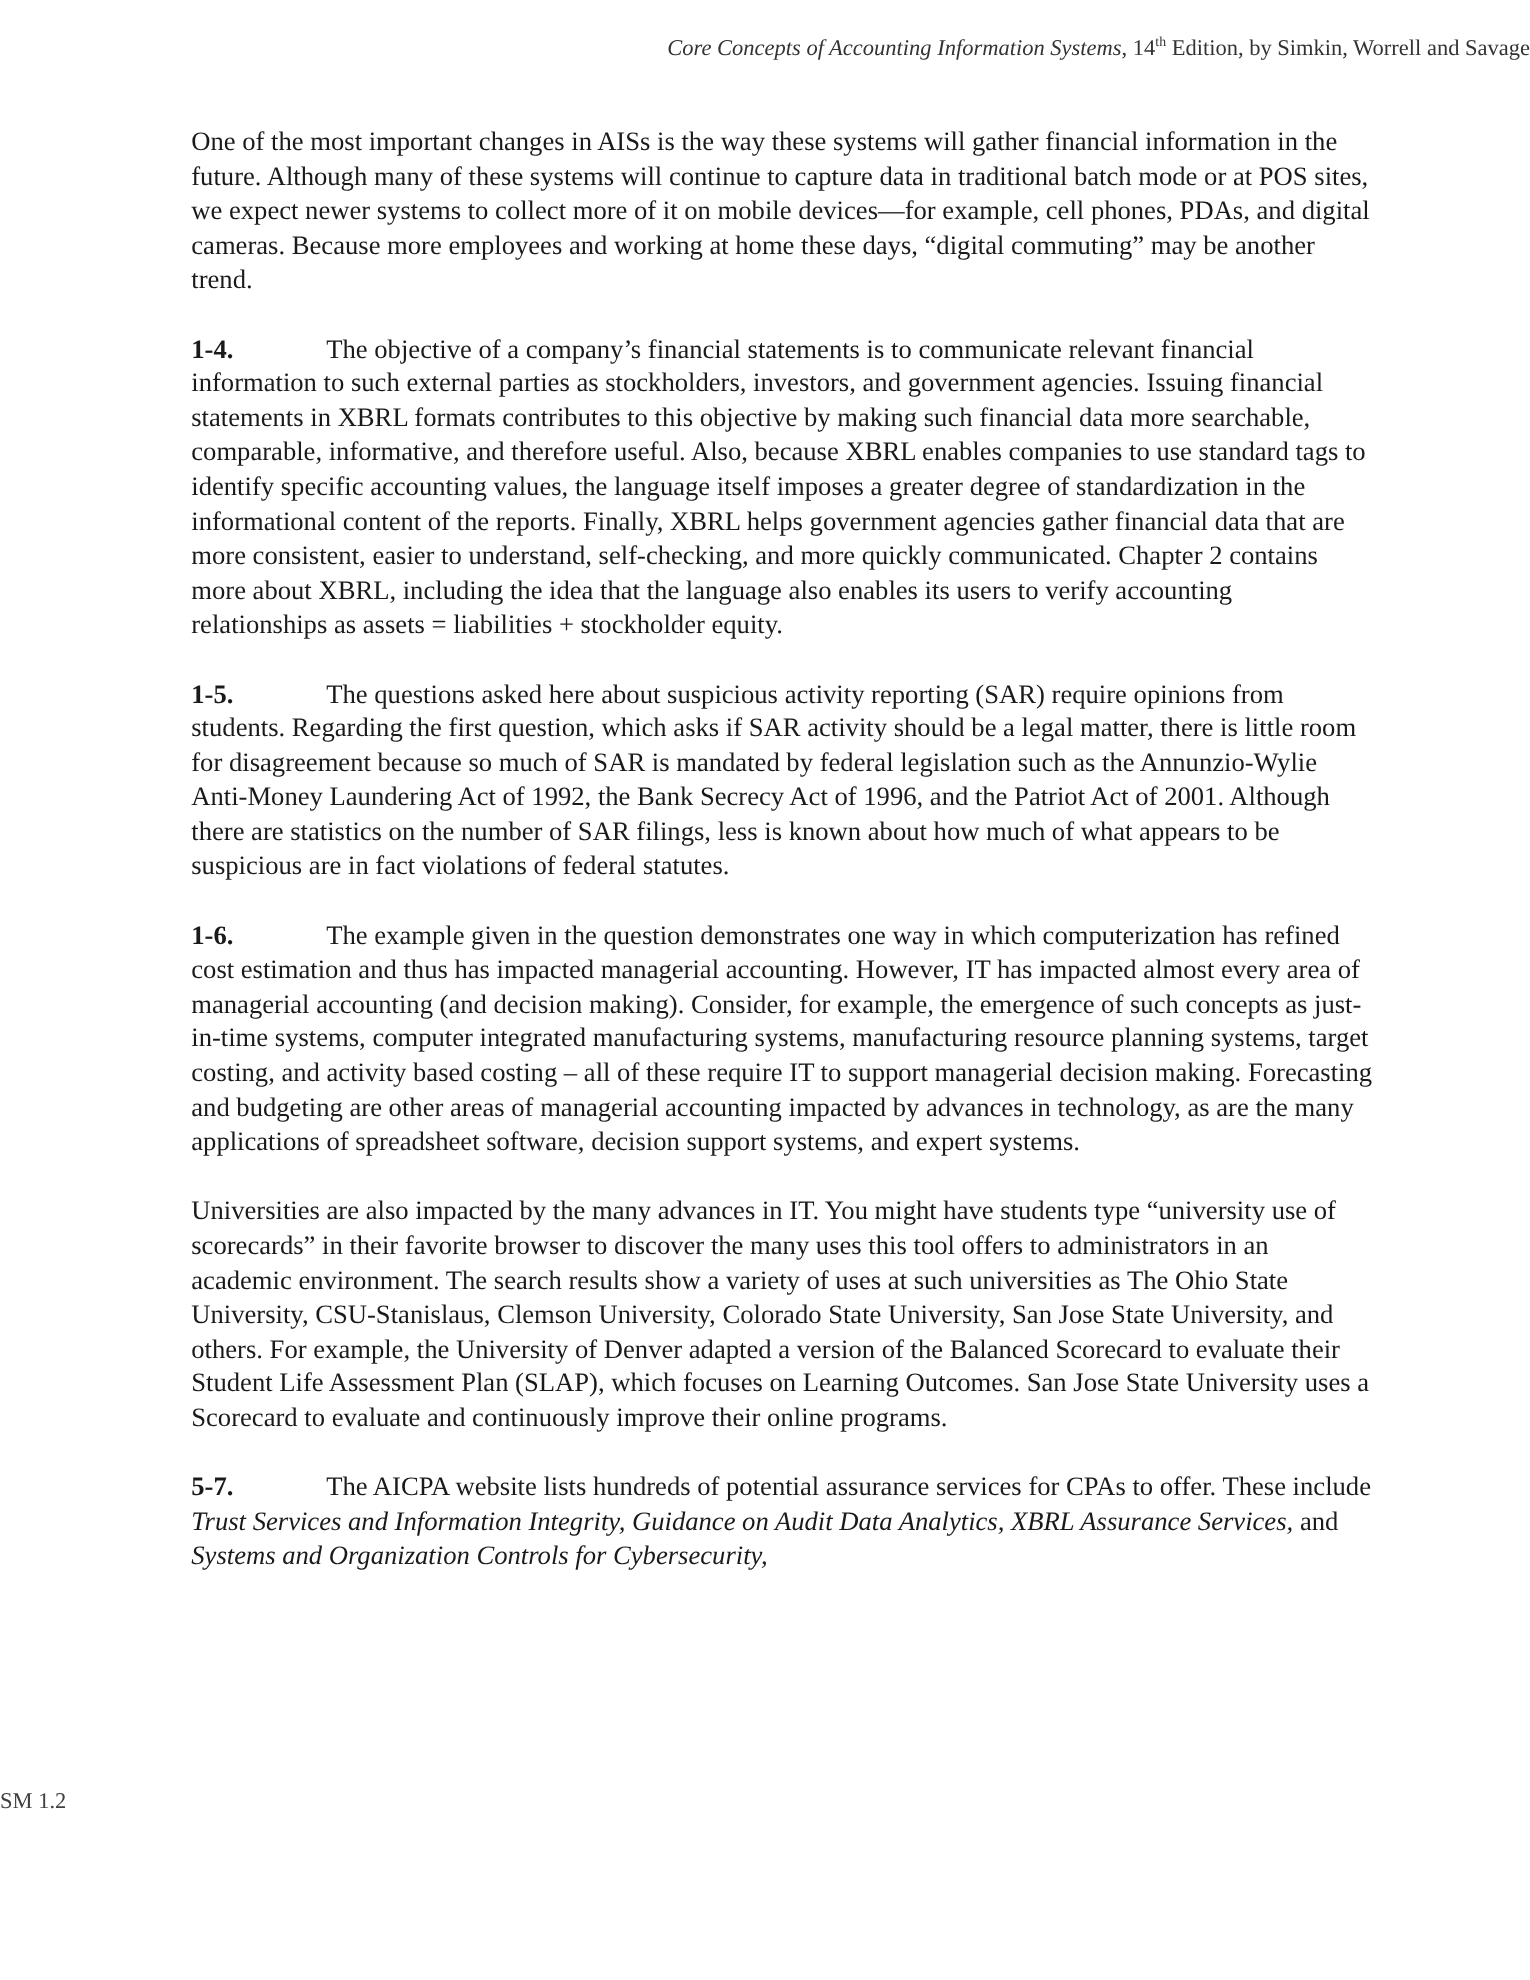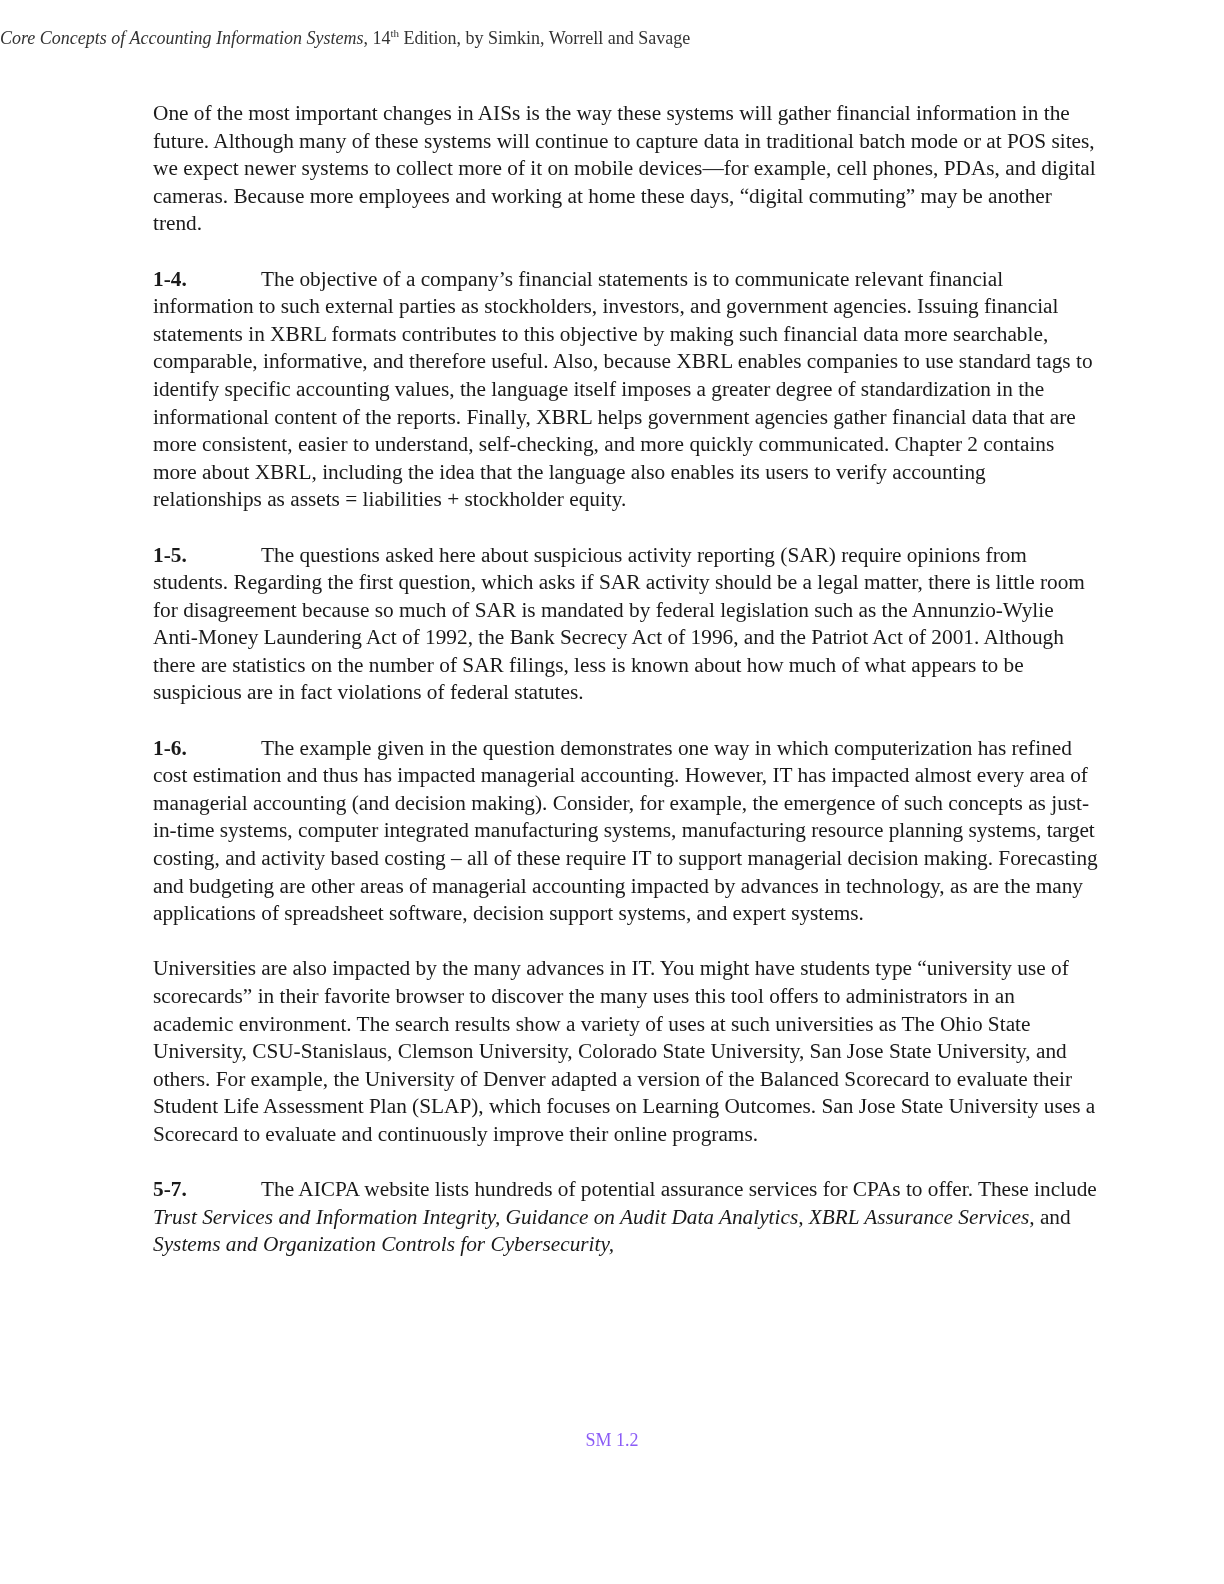--- a/index.html
+++ b/index.html
@@ -10,7 +10,7 @@
   }
   .header {
     position: absolute; top: 28px; left: 0; width: 1224px;
-    text-align: left; font-size: 18px; color: #333;
+    text-align: right; font-size: 18px; color: #333;
   }
   .header i { font-style: italic; }
   .header sup { font-size: 11px; vertical-align: super; line-height: 0; }

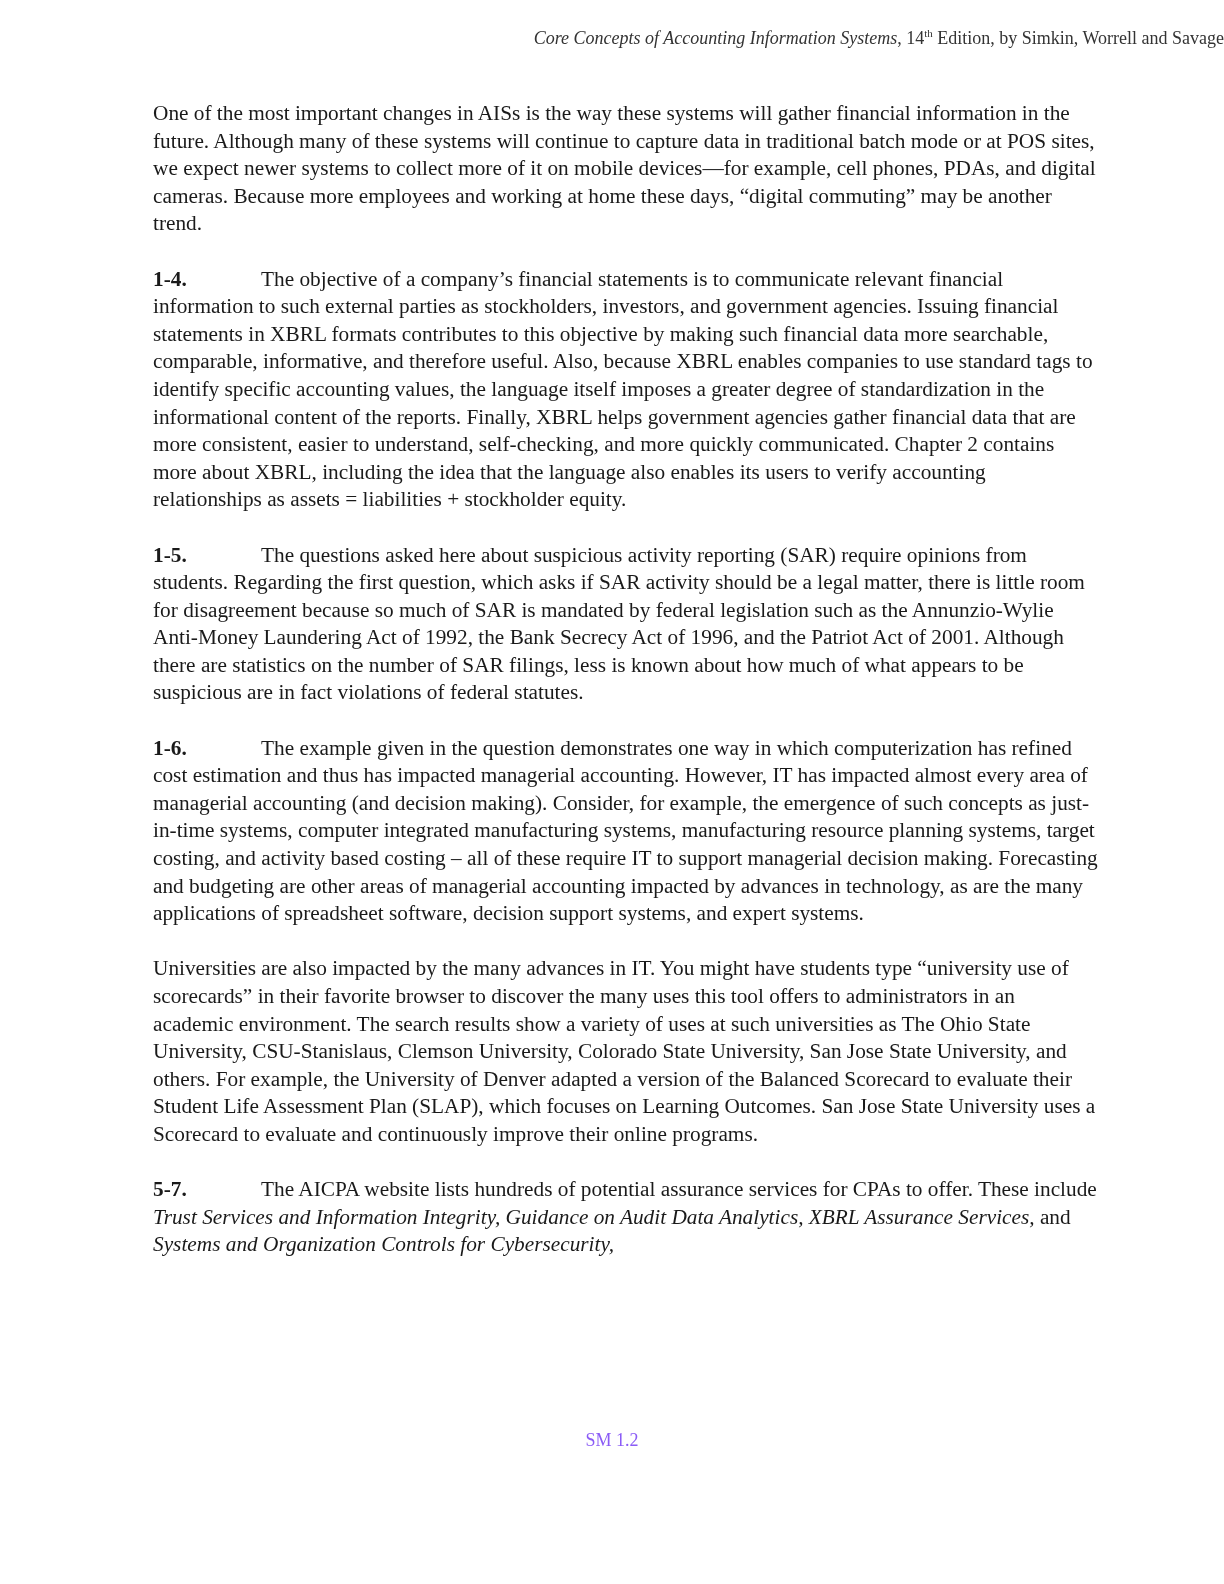--- a/index.html
+++ b/index.html
@@ -23,7 +23,7 @@
   .it { font-style: italic; }
   .footer {
     position: absolute; top: 1430px; left: 0; width: 1224px;
-    text-align: center; font-size: 18px; color: #8b5cf6;
+    text-align: left; font-size: 18px; color: #404040;
   }
 </style>
 </head>

